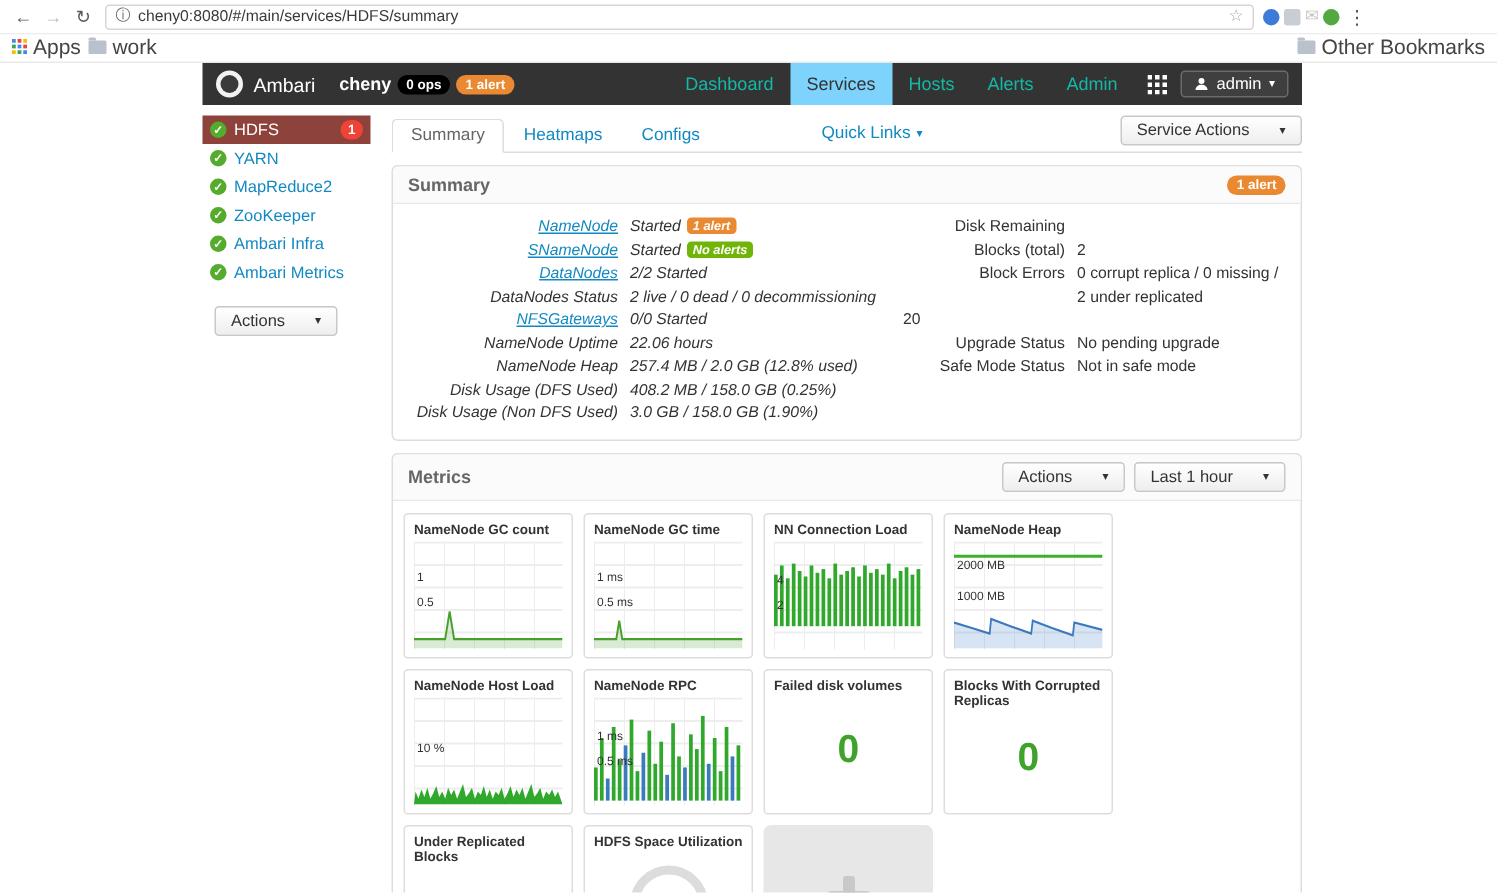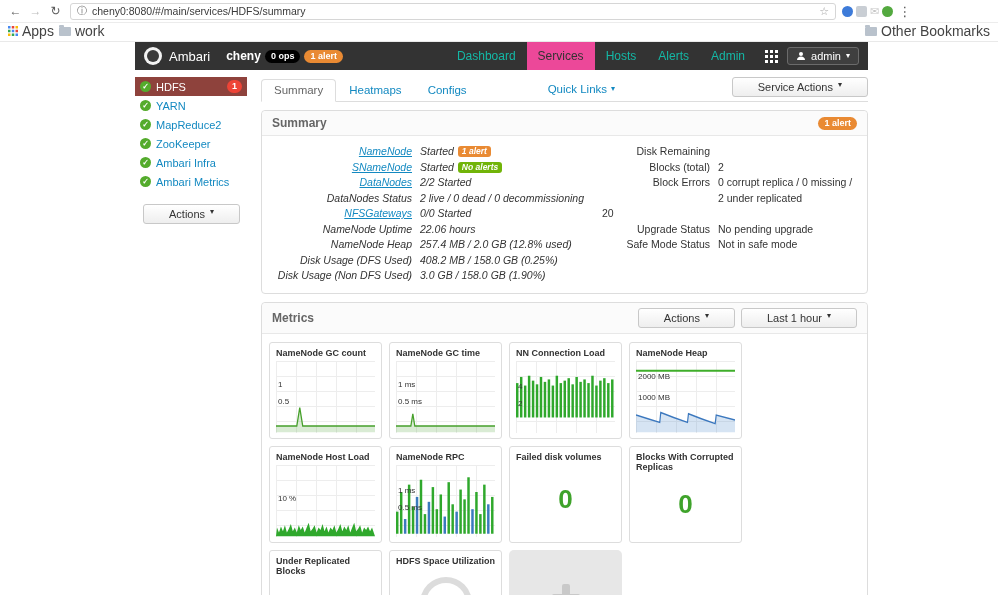--- a/index.html
+++ b/index.html
@@ -36,7 +36,7 @@
   .pill.alert{background:#e98a33;}
   .nav-links{margin-left:auto;display:flex;align-self:stretch;}
   .nav-link{display:flex;align-items:center;padding:0 11px;font-size:12px;color:#14b8a6;cursor:pointer;}
-  .nav-link.active{background:#ec4899;color:#333;}
+  .nav-link.active{background:#7dd3fc;color:#333;}
   .views-ic{margin:0 9px;cursor:pointer;display:flex;}
   .user-btn{display:flex;align-items:center;gap:5px;border:1px solid #6b6b6b;background:#3f3f3f;border-radius:3px;padding:2px 8px;font-size:11px;margin-right:9px;cursor:pointer;}
   .caret{font-size:8px;line-height:1;}

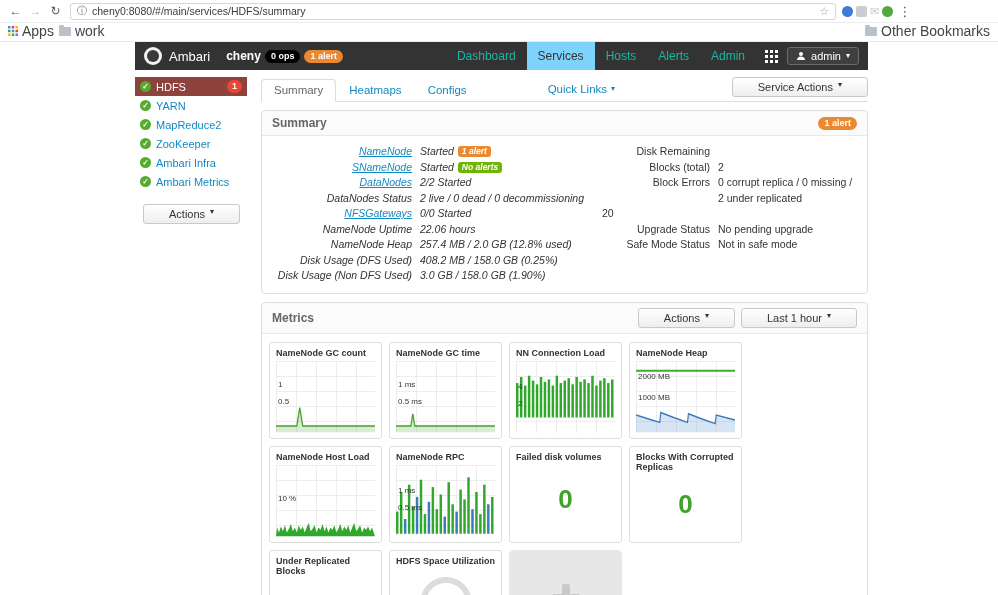--- a/index.html
+++ b/index.html
@@ -47,7 +47,7 @@
   .svc-item.active{background:#8e423c;color:#fff;}
   .check-ic{width:11px;height:11px;border-radius:50%;background:#54ab2c;color:#fff;font-size:8px;line-height:11px;text-align:center;flex:none;font-weight:bold;}
   .svc-badge{margin-left:auto;background:#ee4437;color:#fff;font-size:9px;font-weight:bold;border-radius:7px;padding:0 5px;line-height:13px;}
-  .btn{display:inline-flex;gap:5px;border:1px solid #c8c8c8;border-radius:3px;background:linear-gradient(#fff,#eee);padding:3px 25px;font-size:11px;color:#333;cursor:pointer;}
+  .btn{display:inline-flex;align-items:center;gap:20px;border:1px solid #c8c8c8;border-radius:3px;background:linear-gradient(#fff,#eee);padding:3px 10px;font-size:11px;color:#333;cursor:pointer;}
   .actions-btn{margin:13px 0 0 8px;}
   .main{flex:1;margin-left:14px;position:relative;min-width:0;}
   .tabs-row{display:flex;align-items:flex-end;border-bottom:1px solid #ddd;height:25px;position:relative;}

